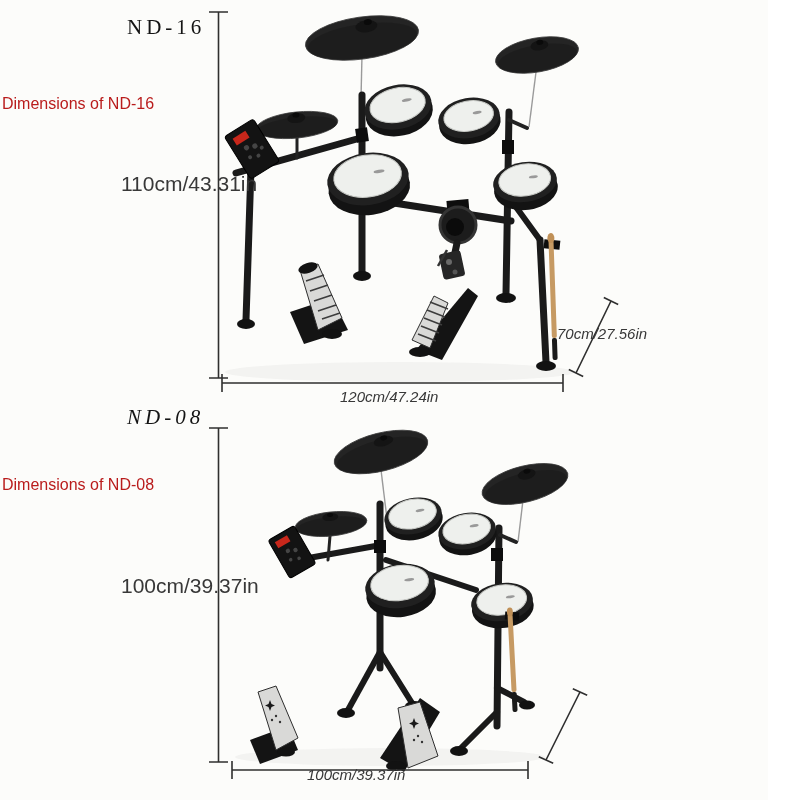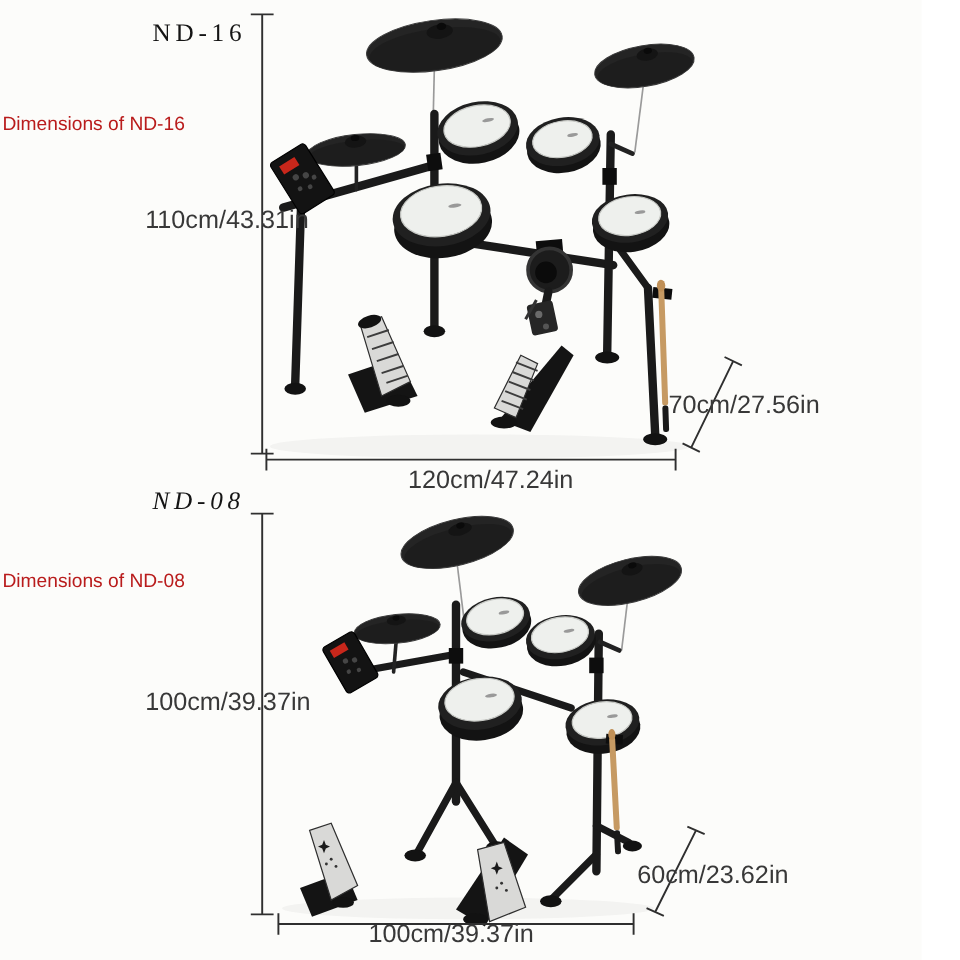--- a/index.html
+++ b/index.html
@@ -30,7 +30,7 @@
     font-size:21px;
     color:#383838;
   }
-  .dim-lg{ font-size:21px; }
+  .dim-lg{ font-size:15px;font-style:italic; }
   .illustration{position:absolute;left:0;top:0;}
 
   

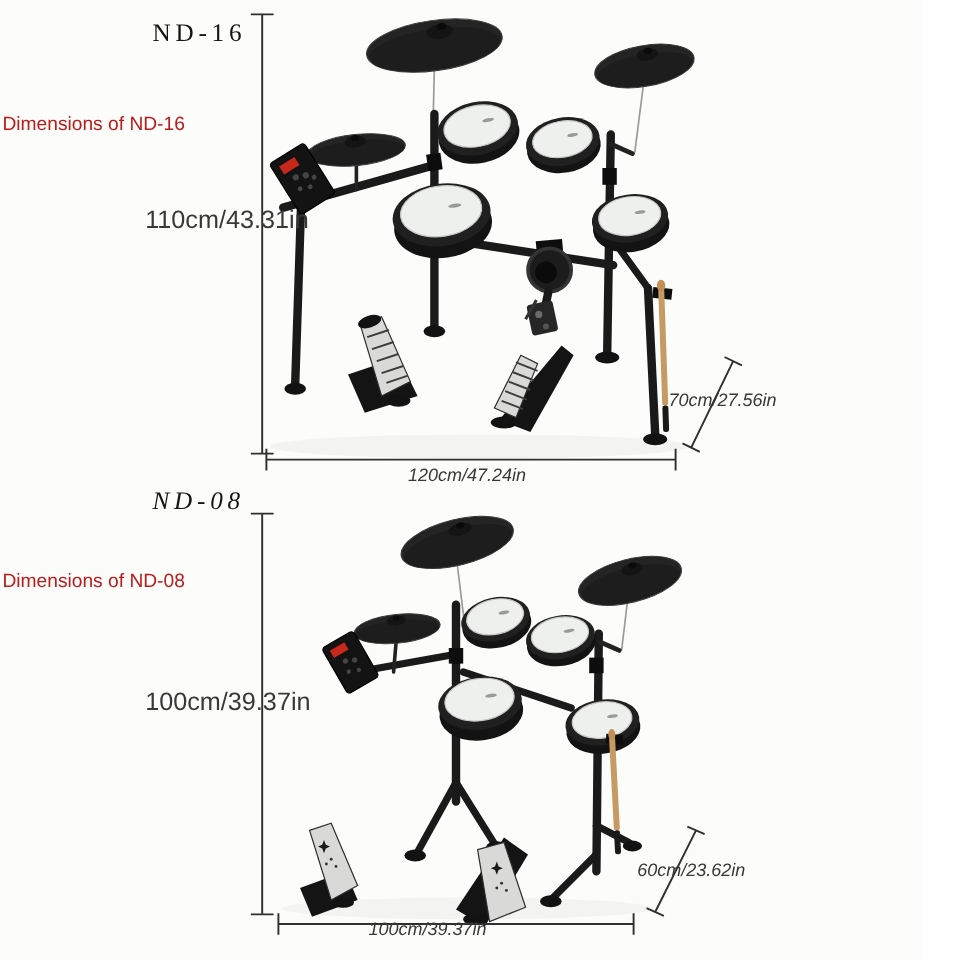--- a/index.html
+++ b/index.html
@@ -331,7 +331,6 @@
   <div class="label subtitle t08-sub">Dimensions of ND-08</div>
   <div class="label dim t08-h">100cm/39.37in</div>
   <div class="label dim dim-lg t08-w">100cm/39.37in</div>
-  <div class="label dim dim-lg t08-d">60cm/23.62in</div>
 </div>
 
 </body></html>

